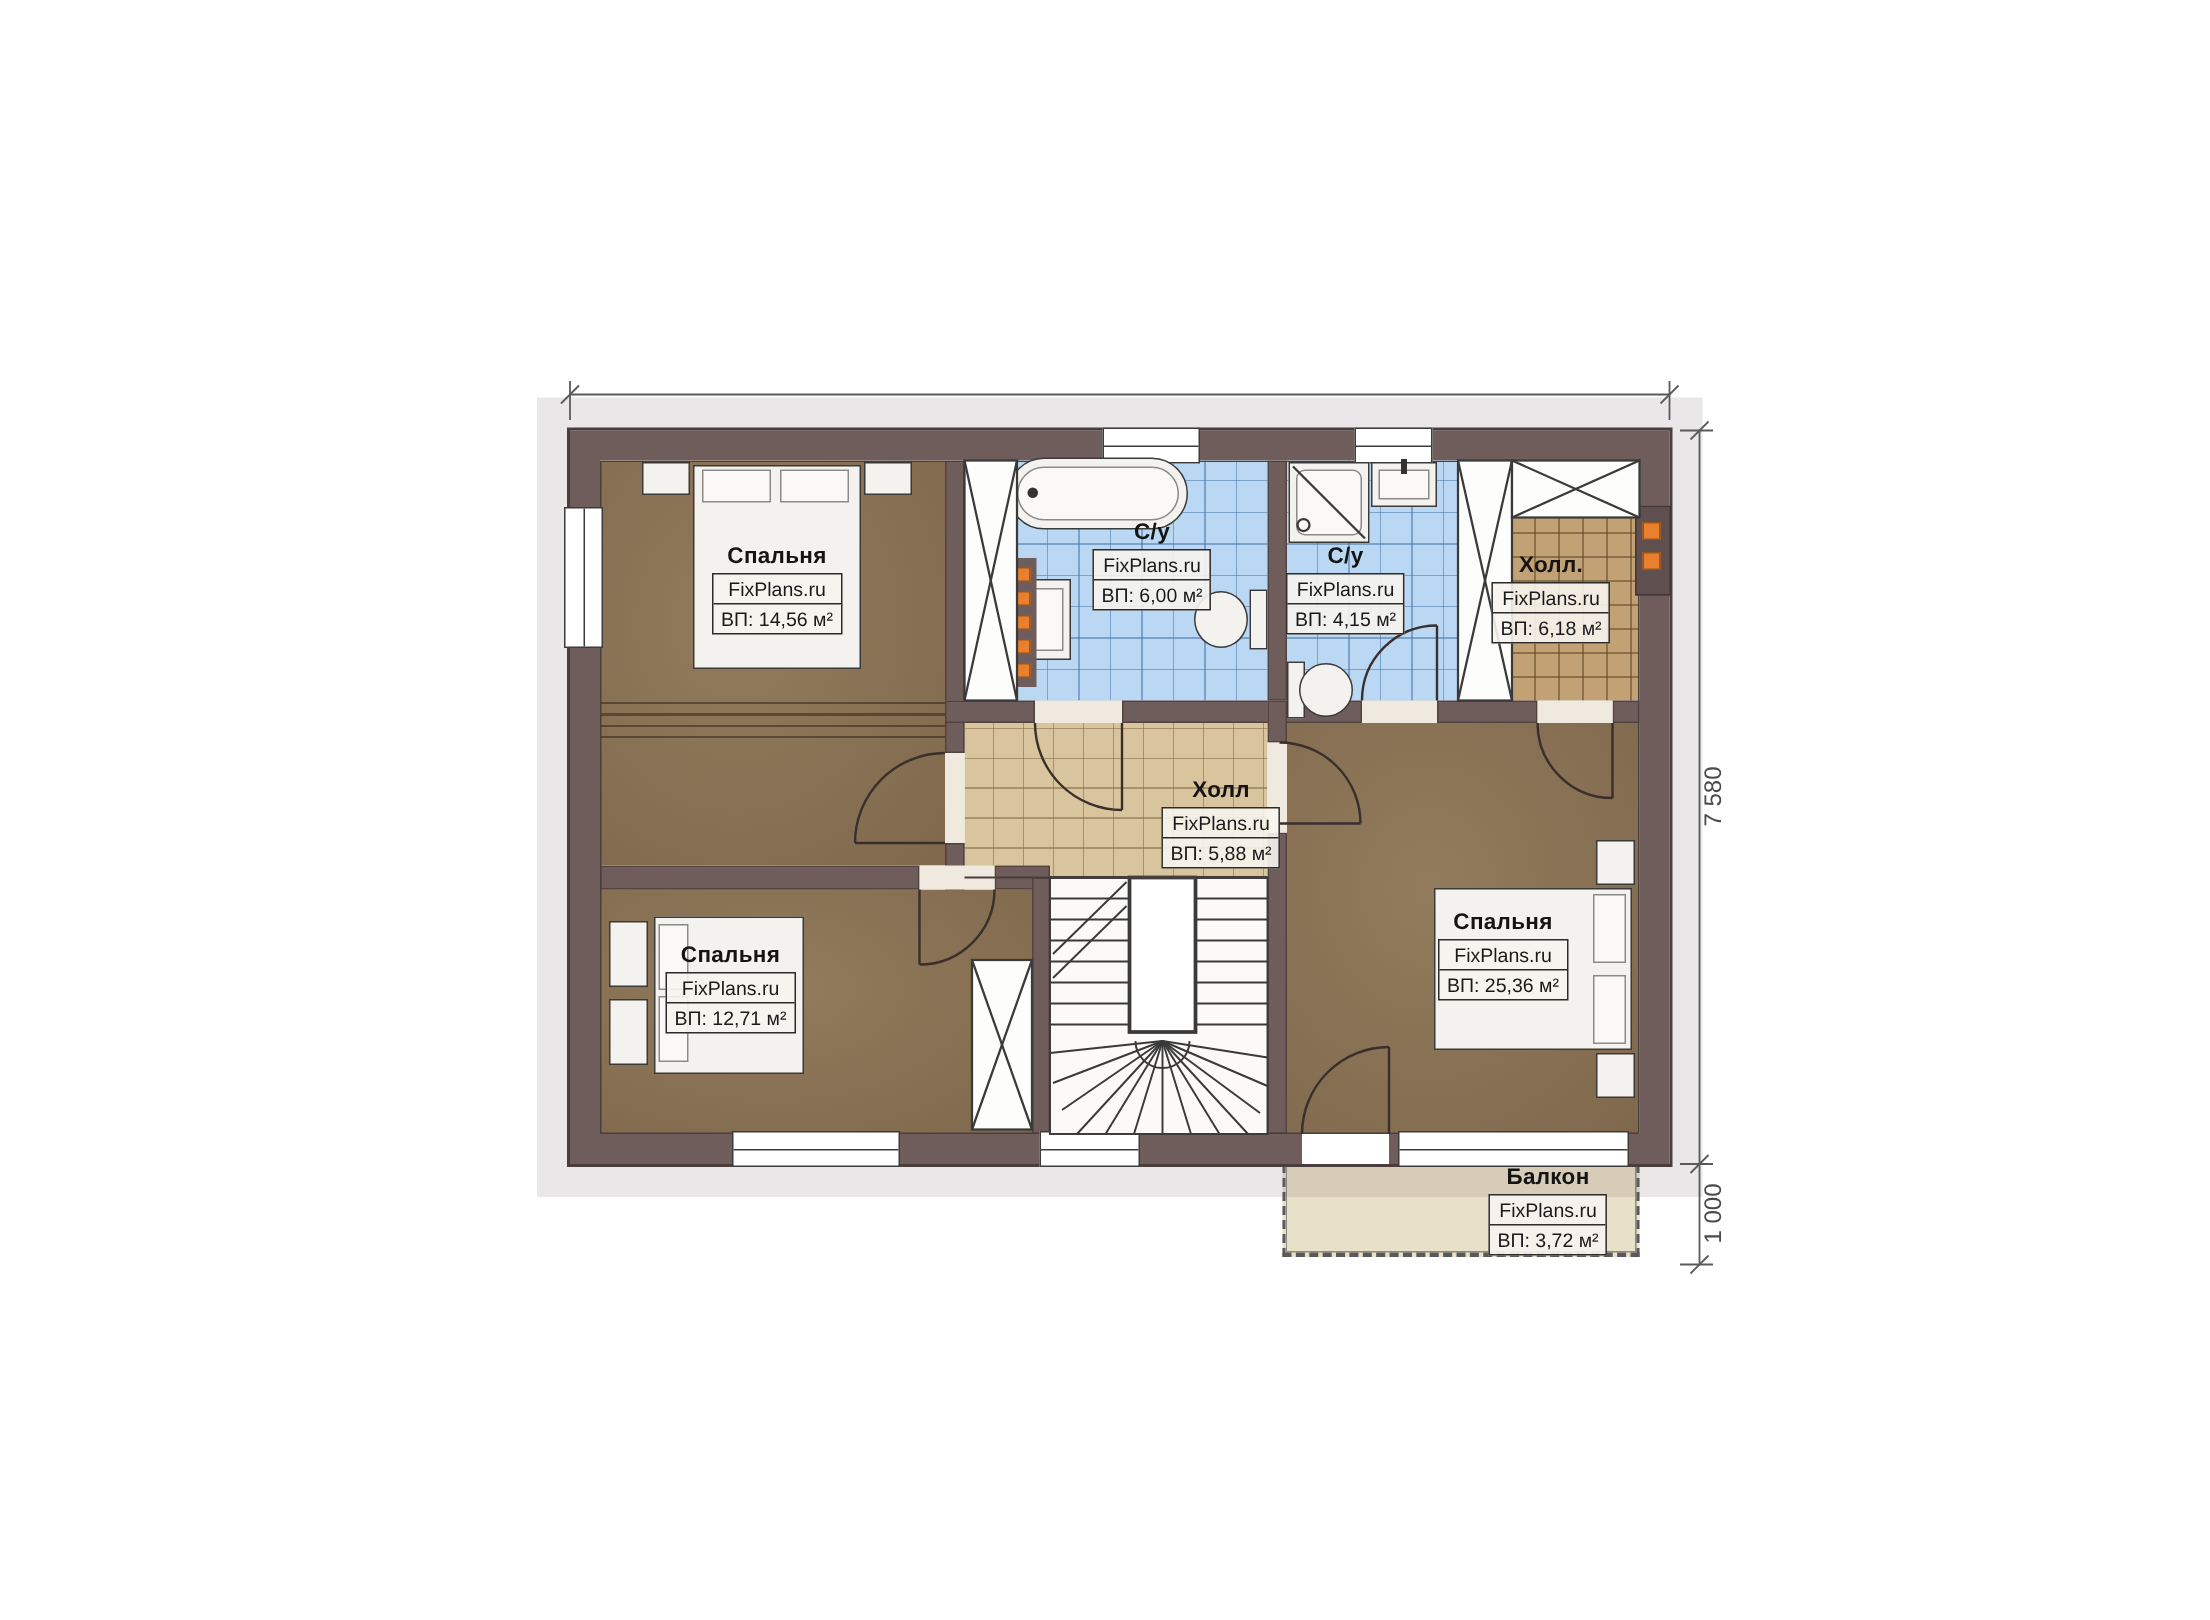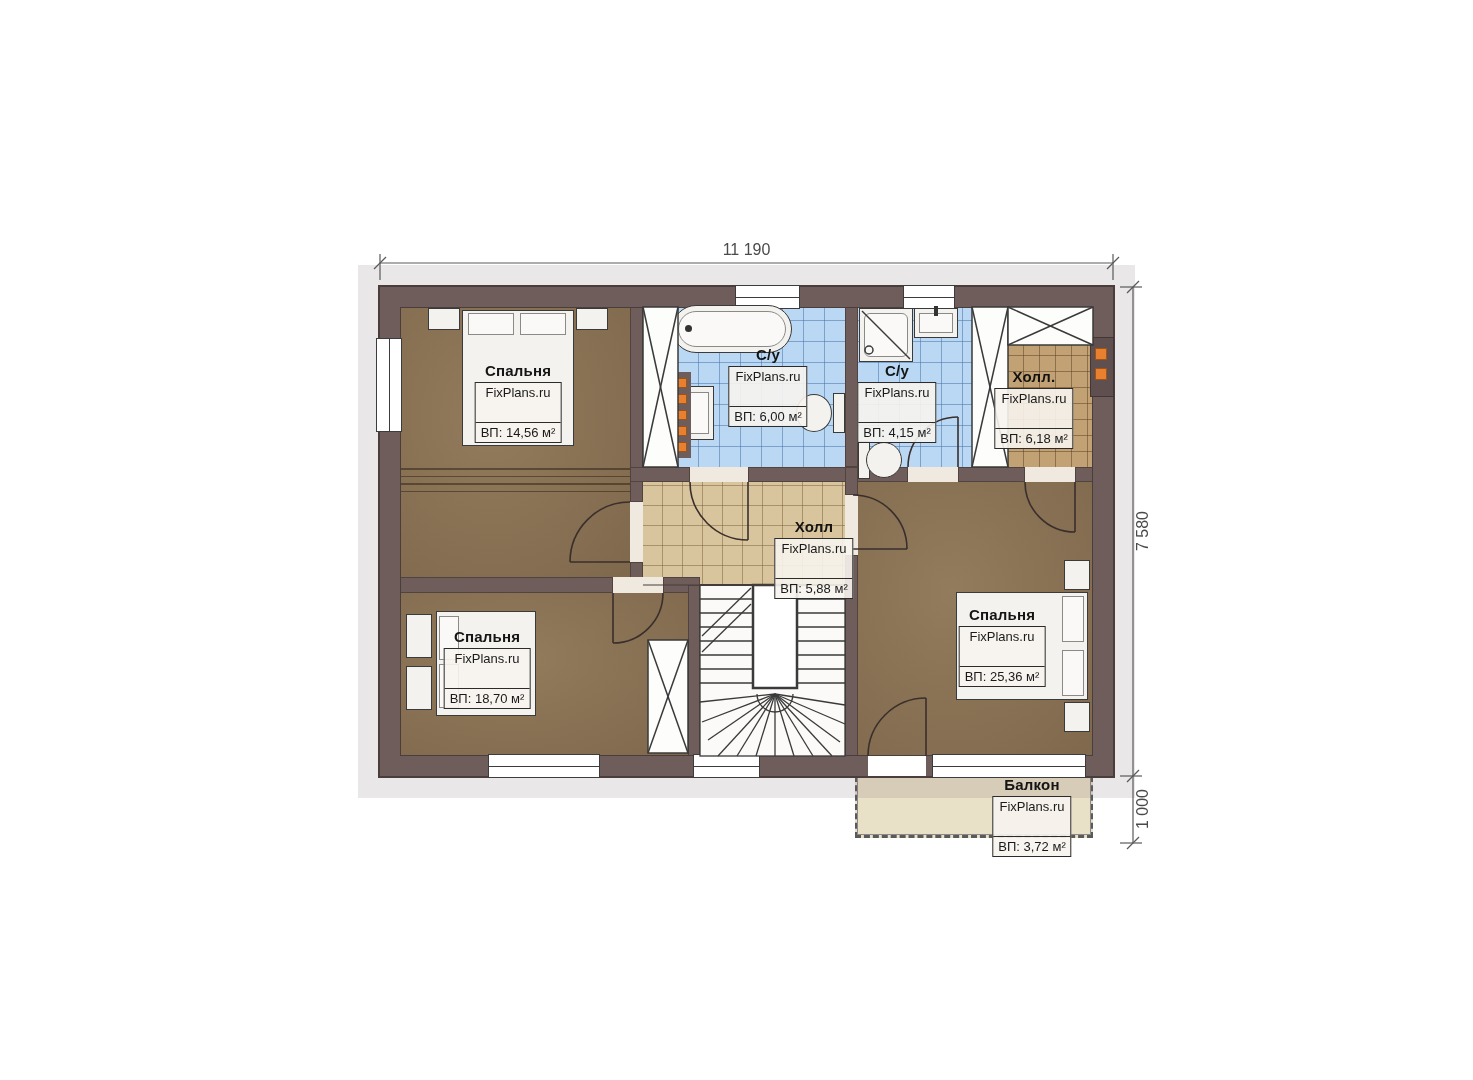--- a/index.html
+++ b/index.html
@@ -303,7 +303,6 @@
     </div>
   </div>
 
-  <div class="dim-text" style="left:380px;top:241px;width:733px;">11 190</div>
   <div class="dim-text rot" style="left:1113px;top:521px;width:62px;height:20px;">7 580</div>
   <div class="dim-text rot" style="left:1113px;top:799px;width:62px;height:20px;">1 000</div>
 

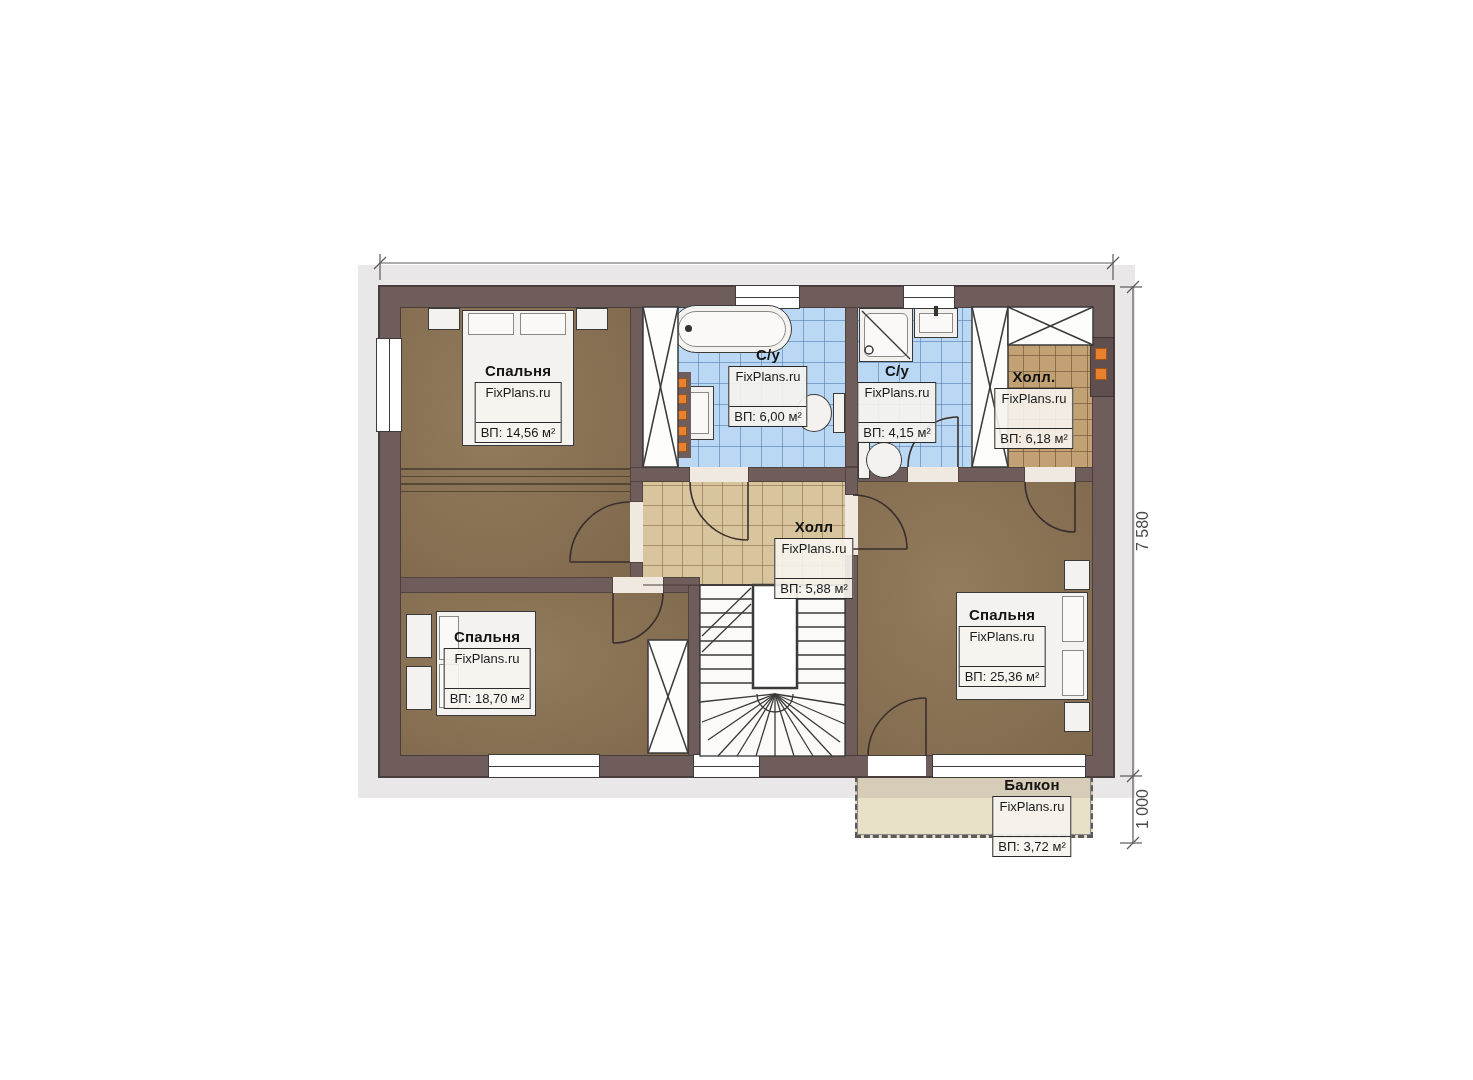--- a/index.html
+++ b/index.html
@@ -42,7 +42,7 @@
   .room-name{font-size:15px;font-weight:bold;color:#141414;white-space:nowrap;letter-spacing:0.2px;}
   .label-box{margin-top:3px;background:rgba(247,244,238,0.9);border:1.5px solid #2b2b2b;display:inline-block;}
   .label-row{font-size:13px;color:#1a1a1a;padding:1px 5px;white-space:nowrap;line-height:17px;}
-  .label-row + .label-row{border-top:1.5px solid #2b2b2b;margin-top:20px;}
+  .label-row + .label-row{border-top:1.5px solid #2b2b2b;}
   .dim-text{position:absolute;font-size:16px;color:#4a4a4a;z-index:45;text-align:center;}
   .rot{transform:rotate(-90deg);transform-origin:center;}
   svg.overlay{position:absolute;left:0;top:0;z-index:30;pointer-events:none;}

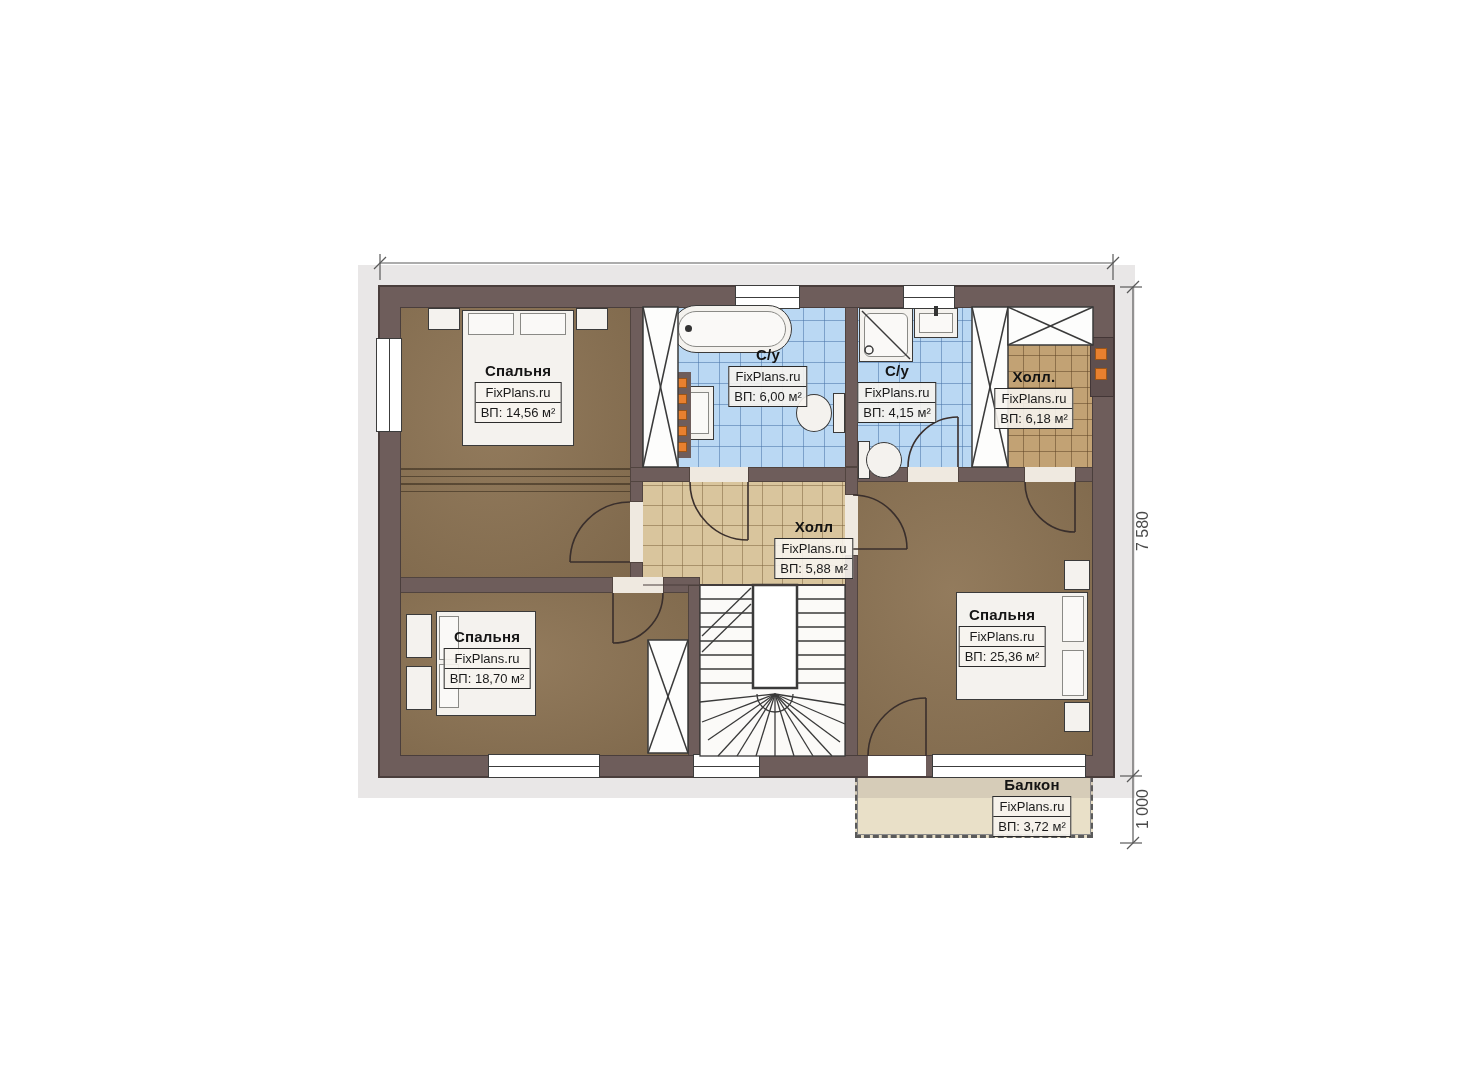--- a/index.html
+++ b/index.html
@@ -283,7 +283,7 @@
     <div class="room-name">Спальня</div>
     <div class="label-box">
       <div class="label-row">FixPlans.ru</div>
-      <div class="label-row">ВП: 18,70 м²</div>
+      <div class="label-row">ВП: 12,71 м²</div>
     </div>
   </div>
 

